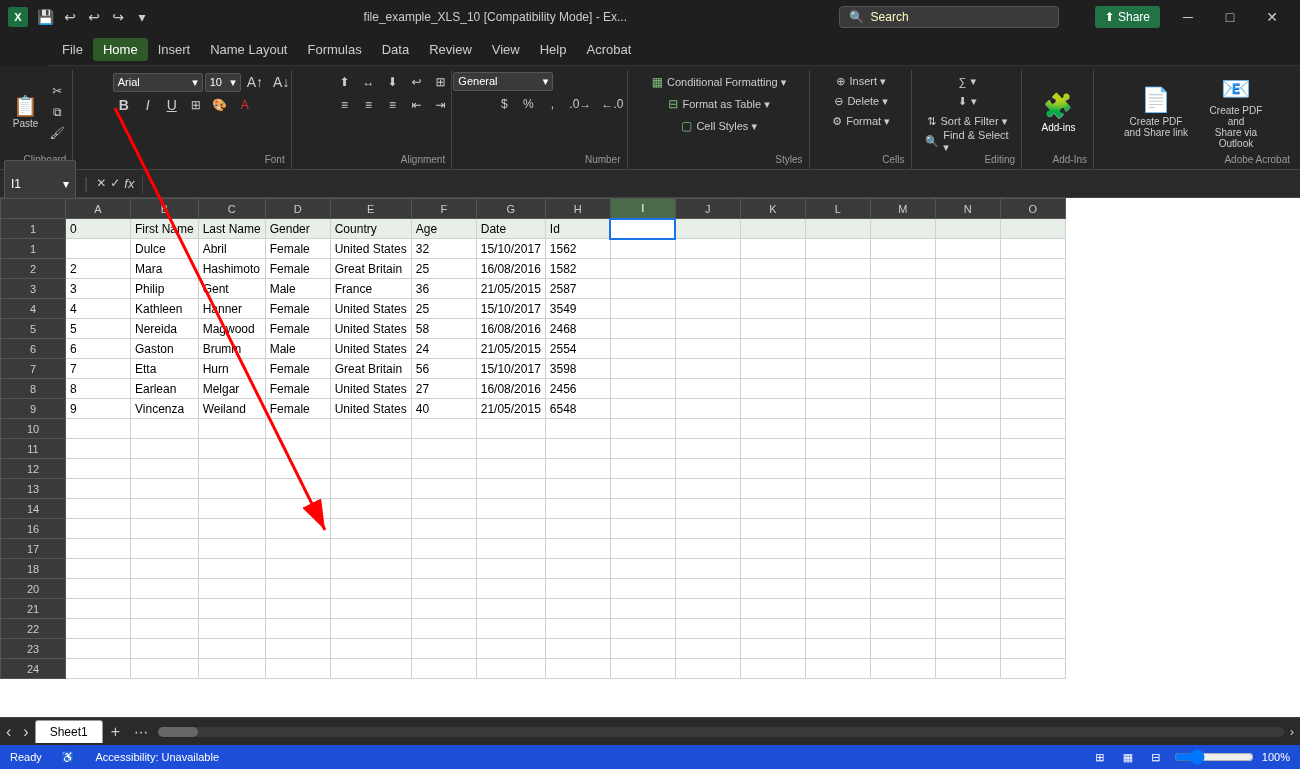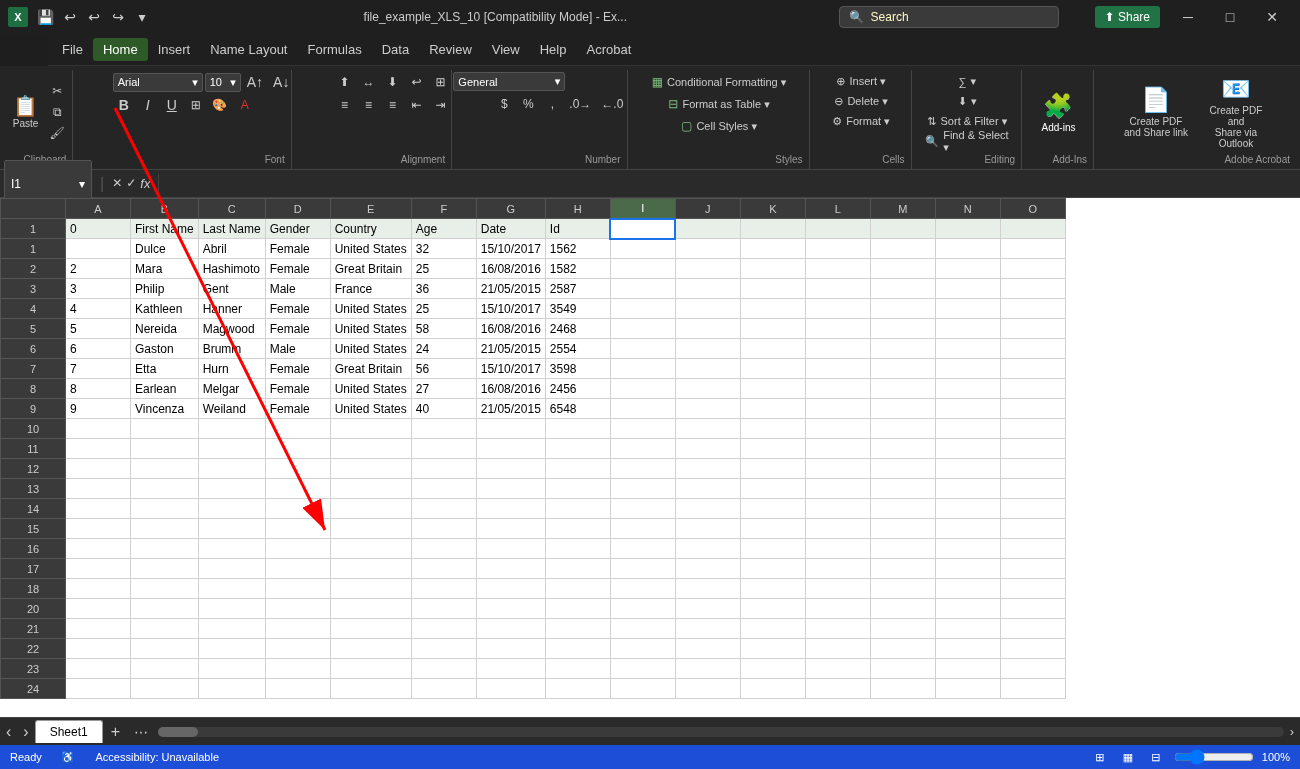--- a/index.html
+++ b/index.html
@@ -163,8 +163,8 @@
       padding: 2px 4px;
       color: #fff;
       font-size: 11px;
-      width: 112px;
-      display: flex; align-items: center; justify-content: space-between;
+      width: 100px;
+      display: flex; align-items: flex-start; justify-content: space-between;
     }
 
     

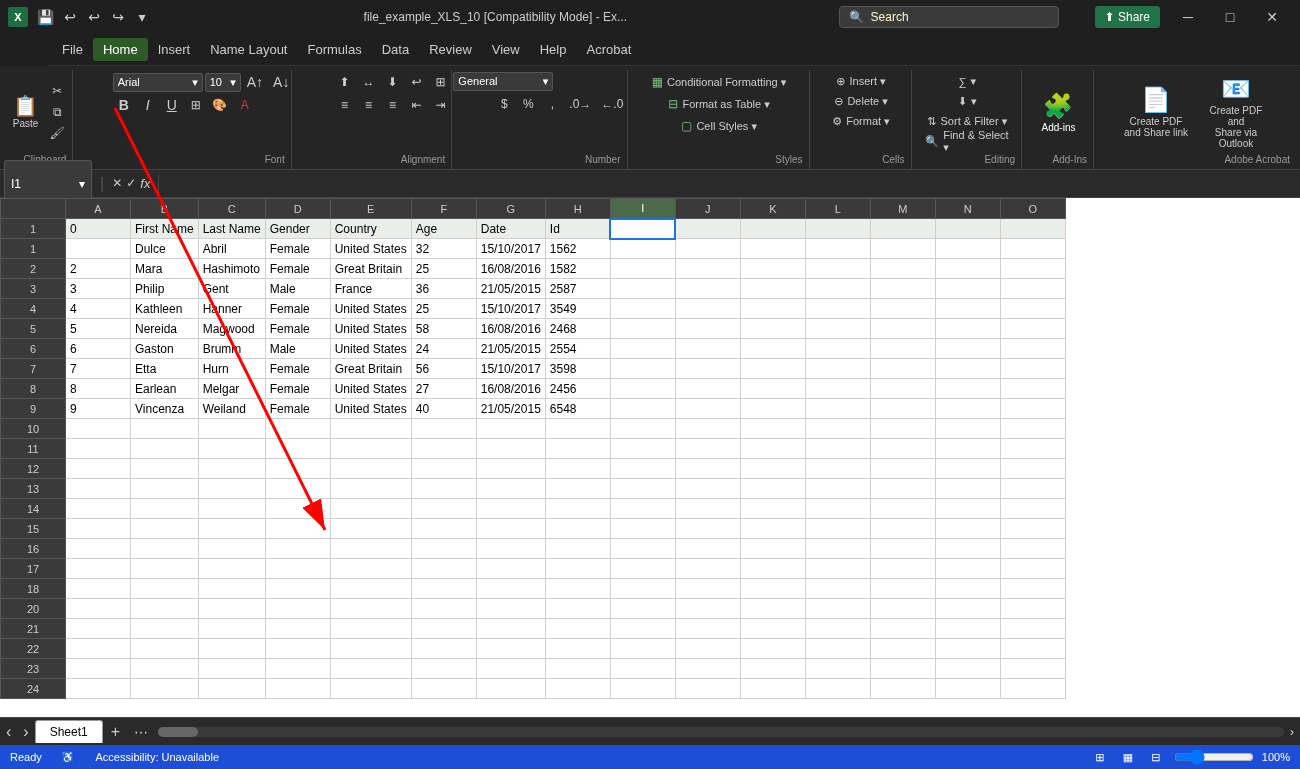--- a/index.html
+++ b/index.html
@@ -184,7 +184,7 @@
       padding: 16px 6px;
       color: #fff;
       font-size: 12px;
-      width: 88px;
+      width: 72px;
       display: flex; align-items: center; justify-content: space-between;
     }
     .formula-icons { display: flex; gap: 4px; color: #ccc; }

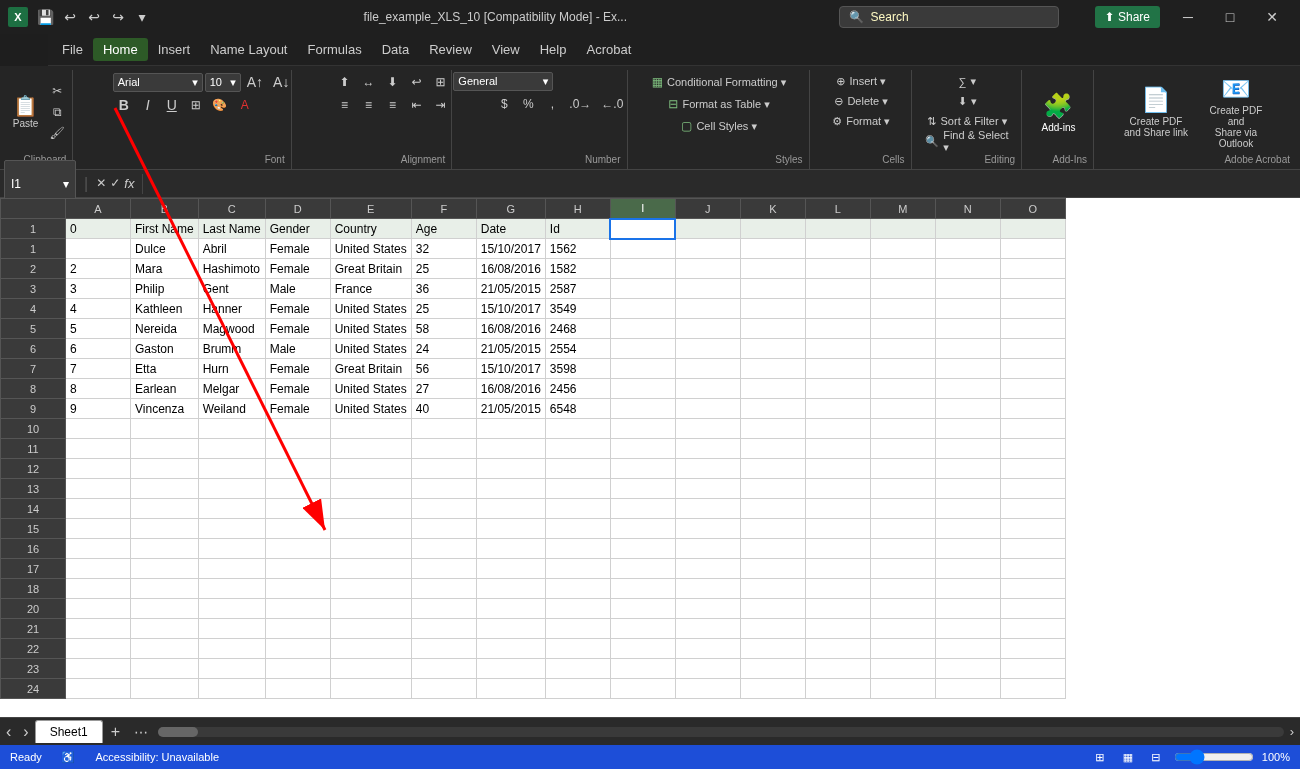--- a/index.html
+++ b/index.html
@@ -917,24 +917,6 @@
               <td class=""></td>
             </tr>
             <tr>
-              <th class="row-header">15</th>
-              <td class=""></td>
-              <td class=""></td>
-              <td class=""></td>
-              <td class=""></td>
-              <td class=""></td>
-              <td class=""></td>
-              <td class=""></td>
-              <td class=""></td>
-              <td class=""></td>
-              <td class=""></td>
-              <td class=""></td>
-              <td class=""></td>
-              <td class=""></td>
-              <td class=""></td>
-              <td class=""></td>
-            </tr>
-            <tr>
               <th class="row-header">16</th>
               <td class=""></td>
               <td class=""></td>

